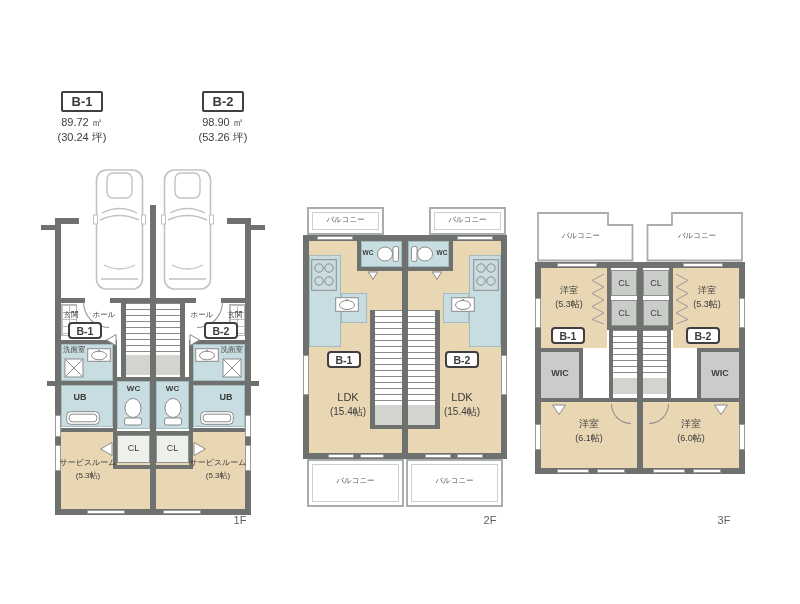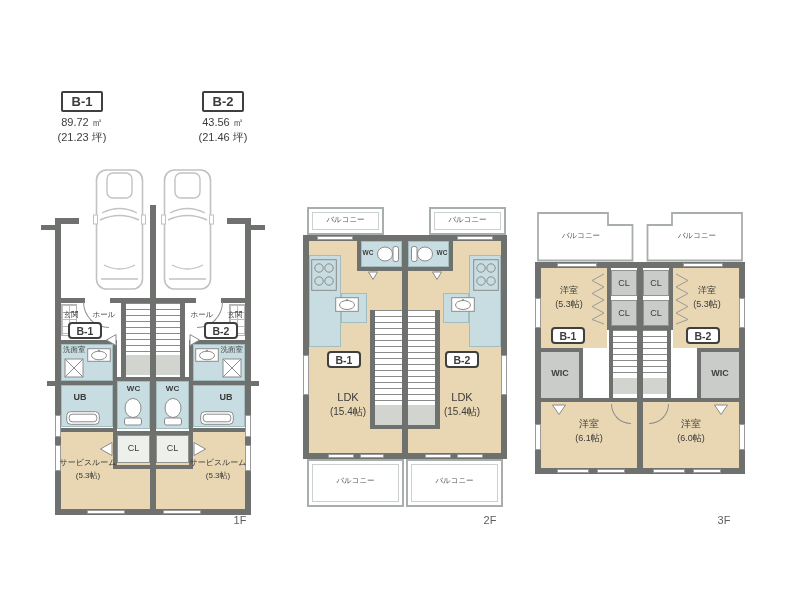--- a/index.html
+++ b/index.html
@@ -42,7 +42,7 @@
   <div class="t s11" style="left:41px;top:116px;width:82px">89.72 ㎡</div>
   <div class="t s11" style="left:41px;top:131px;width:82px">(21.23 坪)</div>
   <div class="hbox" style="left:202px;top:91px;width:42px;height:21px;line-height:18px">B-2</div>
-  <div class="t s11" style="left:182px;top:116px;width:82px">43.56 ㎡</div>
+  <div class="t s11" style="left:182px;top:116px;width:82px">98.90 ㎡</div>
   <div class="t s11" style="left:182px;top:131px;width:82px">(21.46 坪)</div>
 
   <div class="plan" style="left:55px;top:165px;width:196px;height:350px">

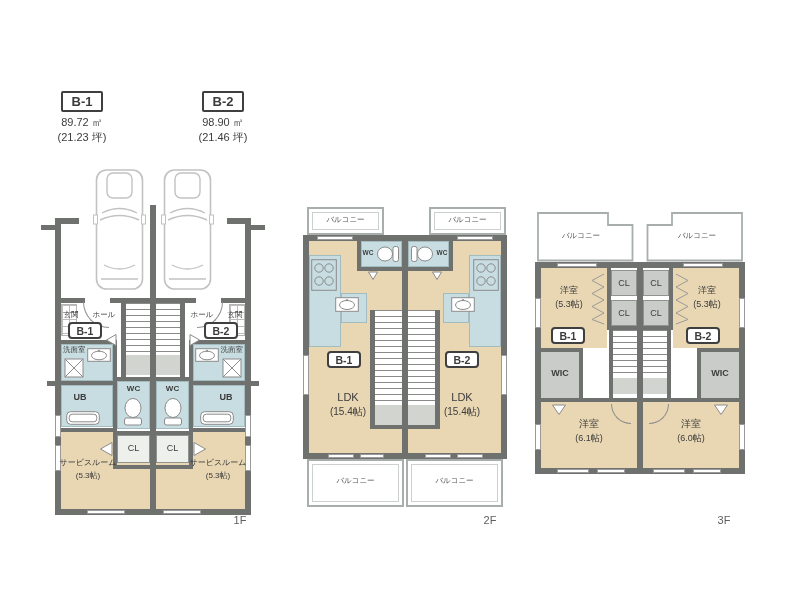--- a/index.html
+++ b/index.html
@@ -40,7 +40,7 @@
 
   <div class="hbox" style="left:61px;top:91px;width:42px;height:21px;line-height:18px">B-1</div>
   <div class="t s11" style="left:41px;top:116px;width:82px">89.72 ㎡</div>
-  <div class="t s11" style="left:41px;top:131px;width:82px">(21.23 坪)</div>
+  <div class="t s11" style="left:41px;top:131px;width:82px">(30.24 坪)</div>
   <div class="hbox" style="left:202px;top:91px;width:42px;height:21px;line-height:18px">B-2</div>
   <div class="t s11" style="left:182px;top:116px;width:82px">98.90 ㎡</div>
   <div class="t s11" style="left:182px;top:131px;width:82px">(21.46 坪)</div>

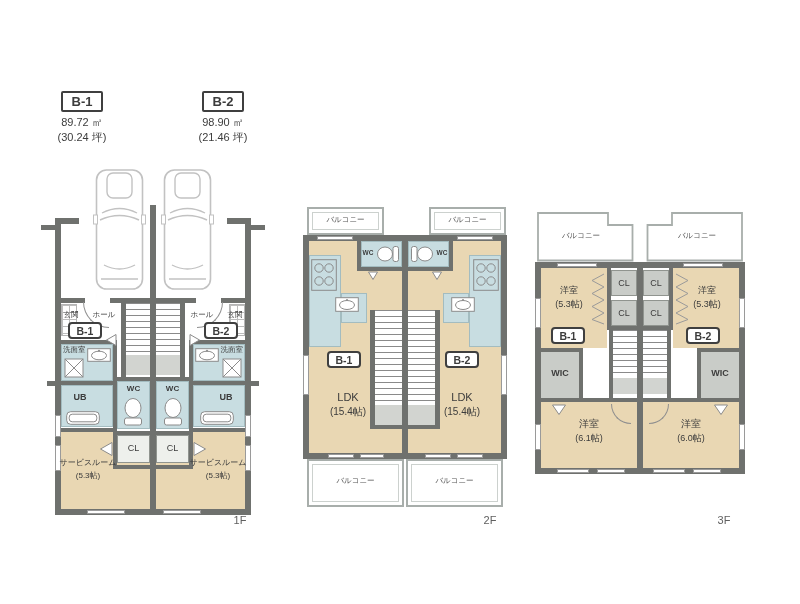--- a/index.html
+++ b/index.html
@@ -43,7 +43,7 @@
   <div class="t s11" style="left:41px;top:131px;width:82px">(30.24 坪)</div>
   <div class="hbox" style="left:202px;top:91px;width:42px;height:21px;line-height:18px">B-2</div>
   <div class="t s11" style="left:182px;top:116px;width:82px">98.90 ㎡</div>
-  <div class="t s11" style="left:182px;top:131px;width:82px">(21.46 坪)</div>
+  <div class="t s11" style="left:182px;top:131px;width:82px">(53.26 坪)</div>
 
   <div class="plan" style="left:55px;top:165px;width:196px;height:350px">
 

